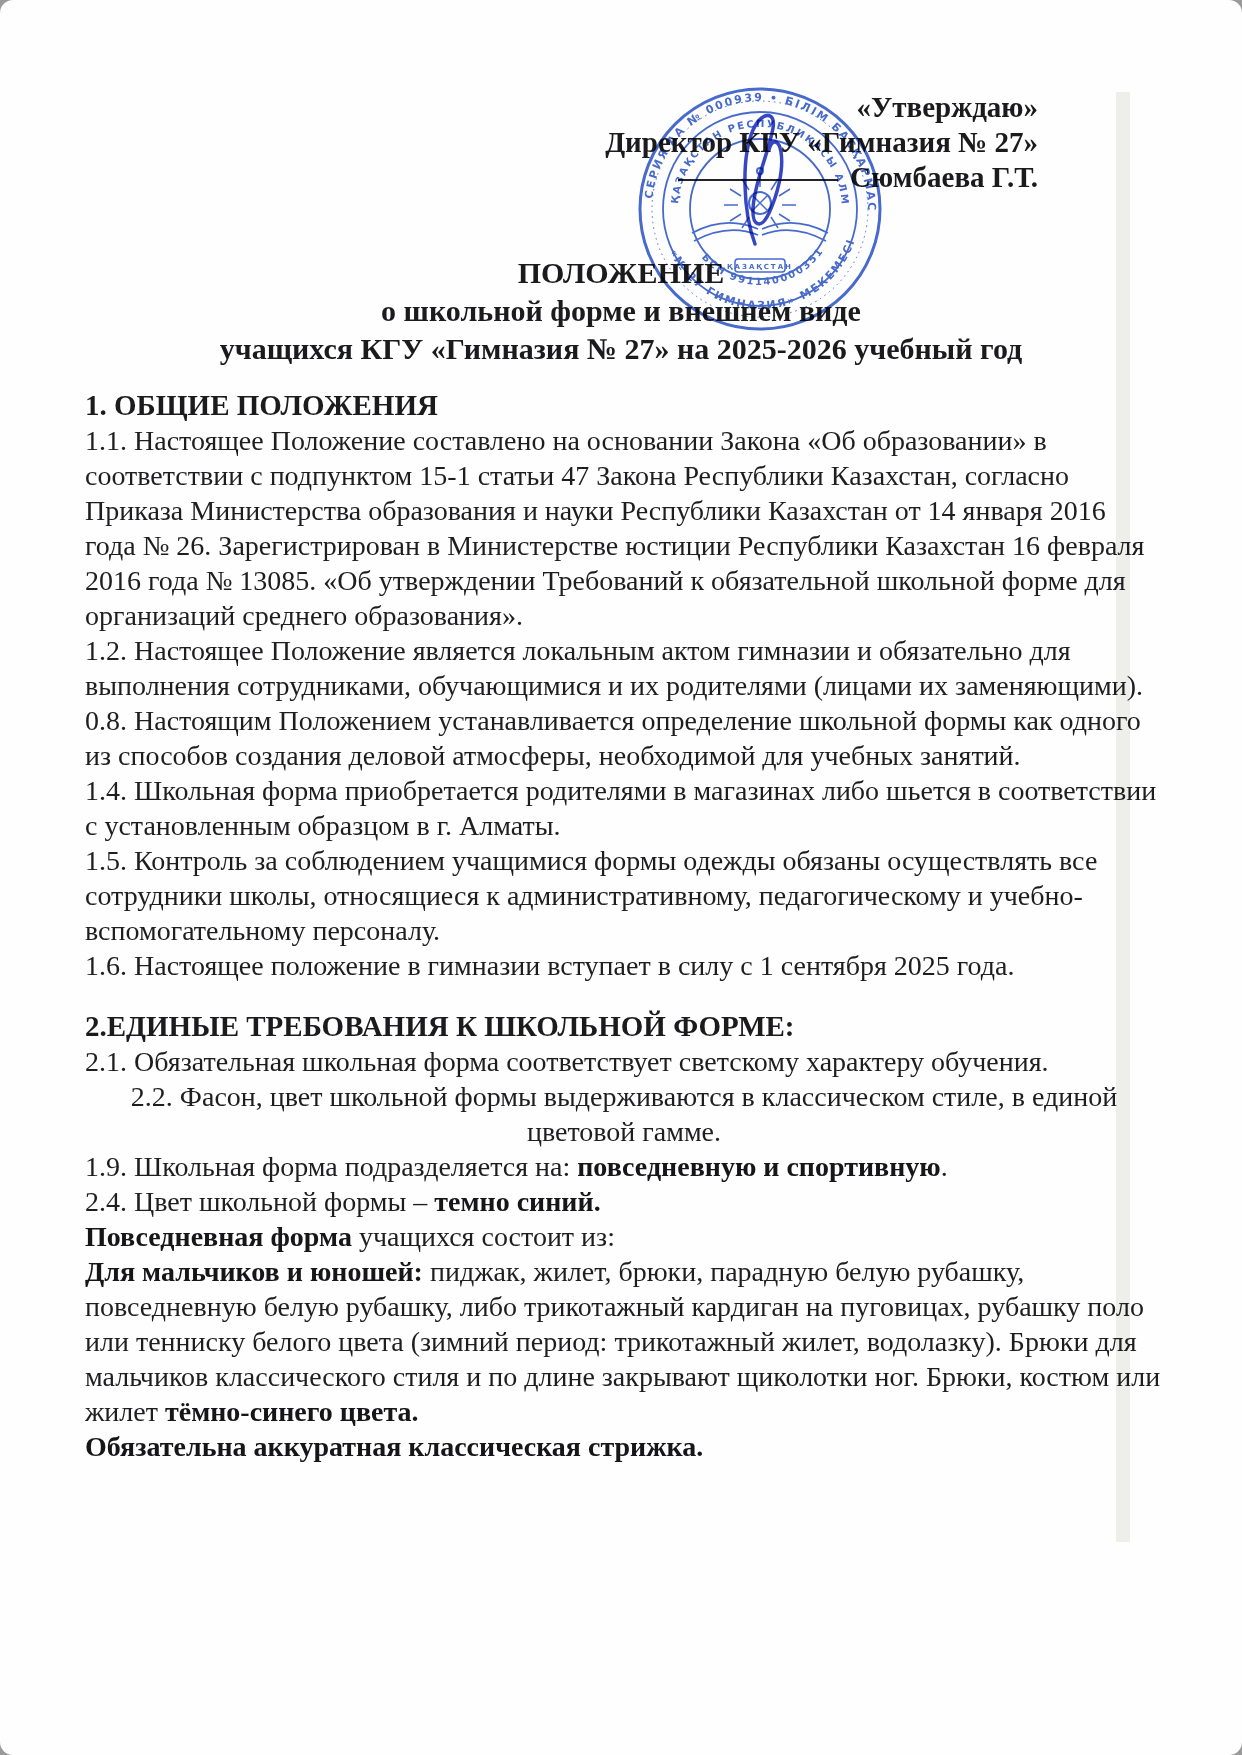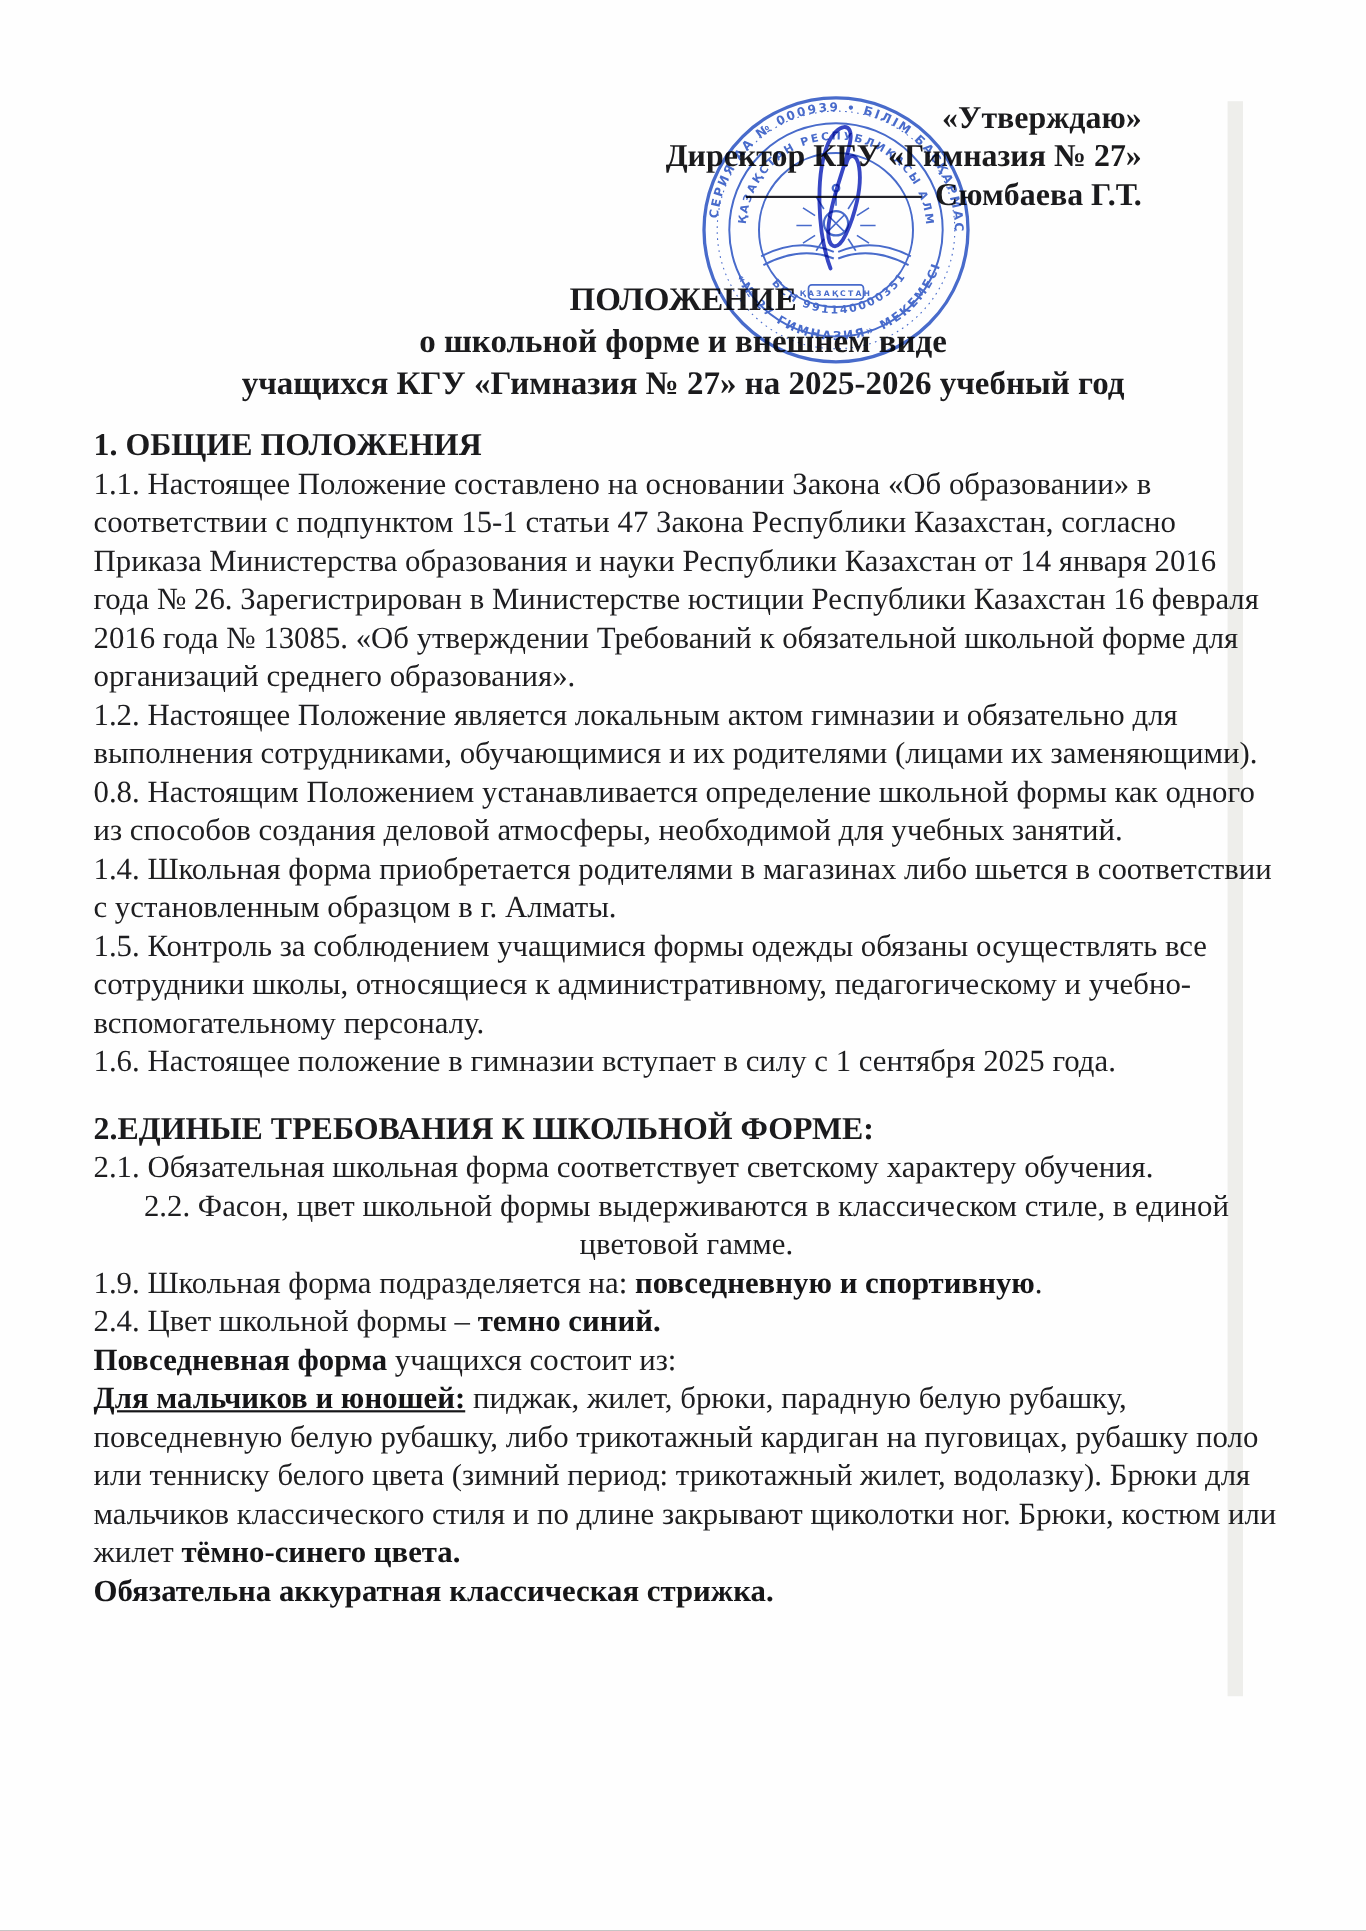--- a/index.html
+++ b/index.html
@@ -11,6 +11,7 @@
     font-family:"Liberation Serif","DejaVu Serif",serif;
     color:#1e1e20;
     overflow:hidden;
+    border-radius:13px;
   }
   .scan-band {
     position:absolute; left:1116px; top:92px; width:14px; height:1450px;

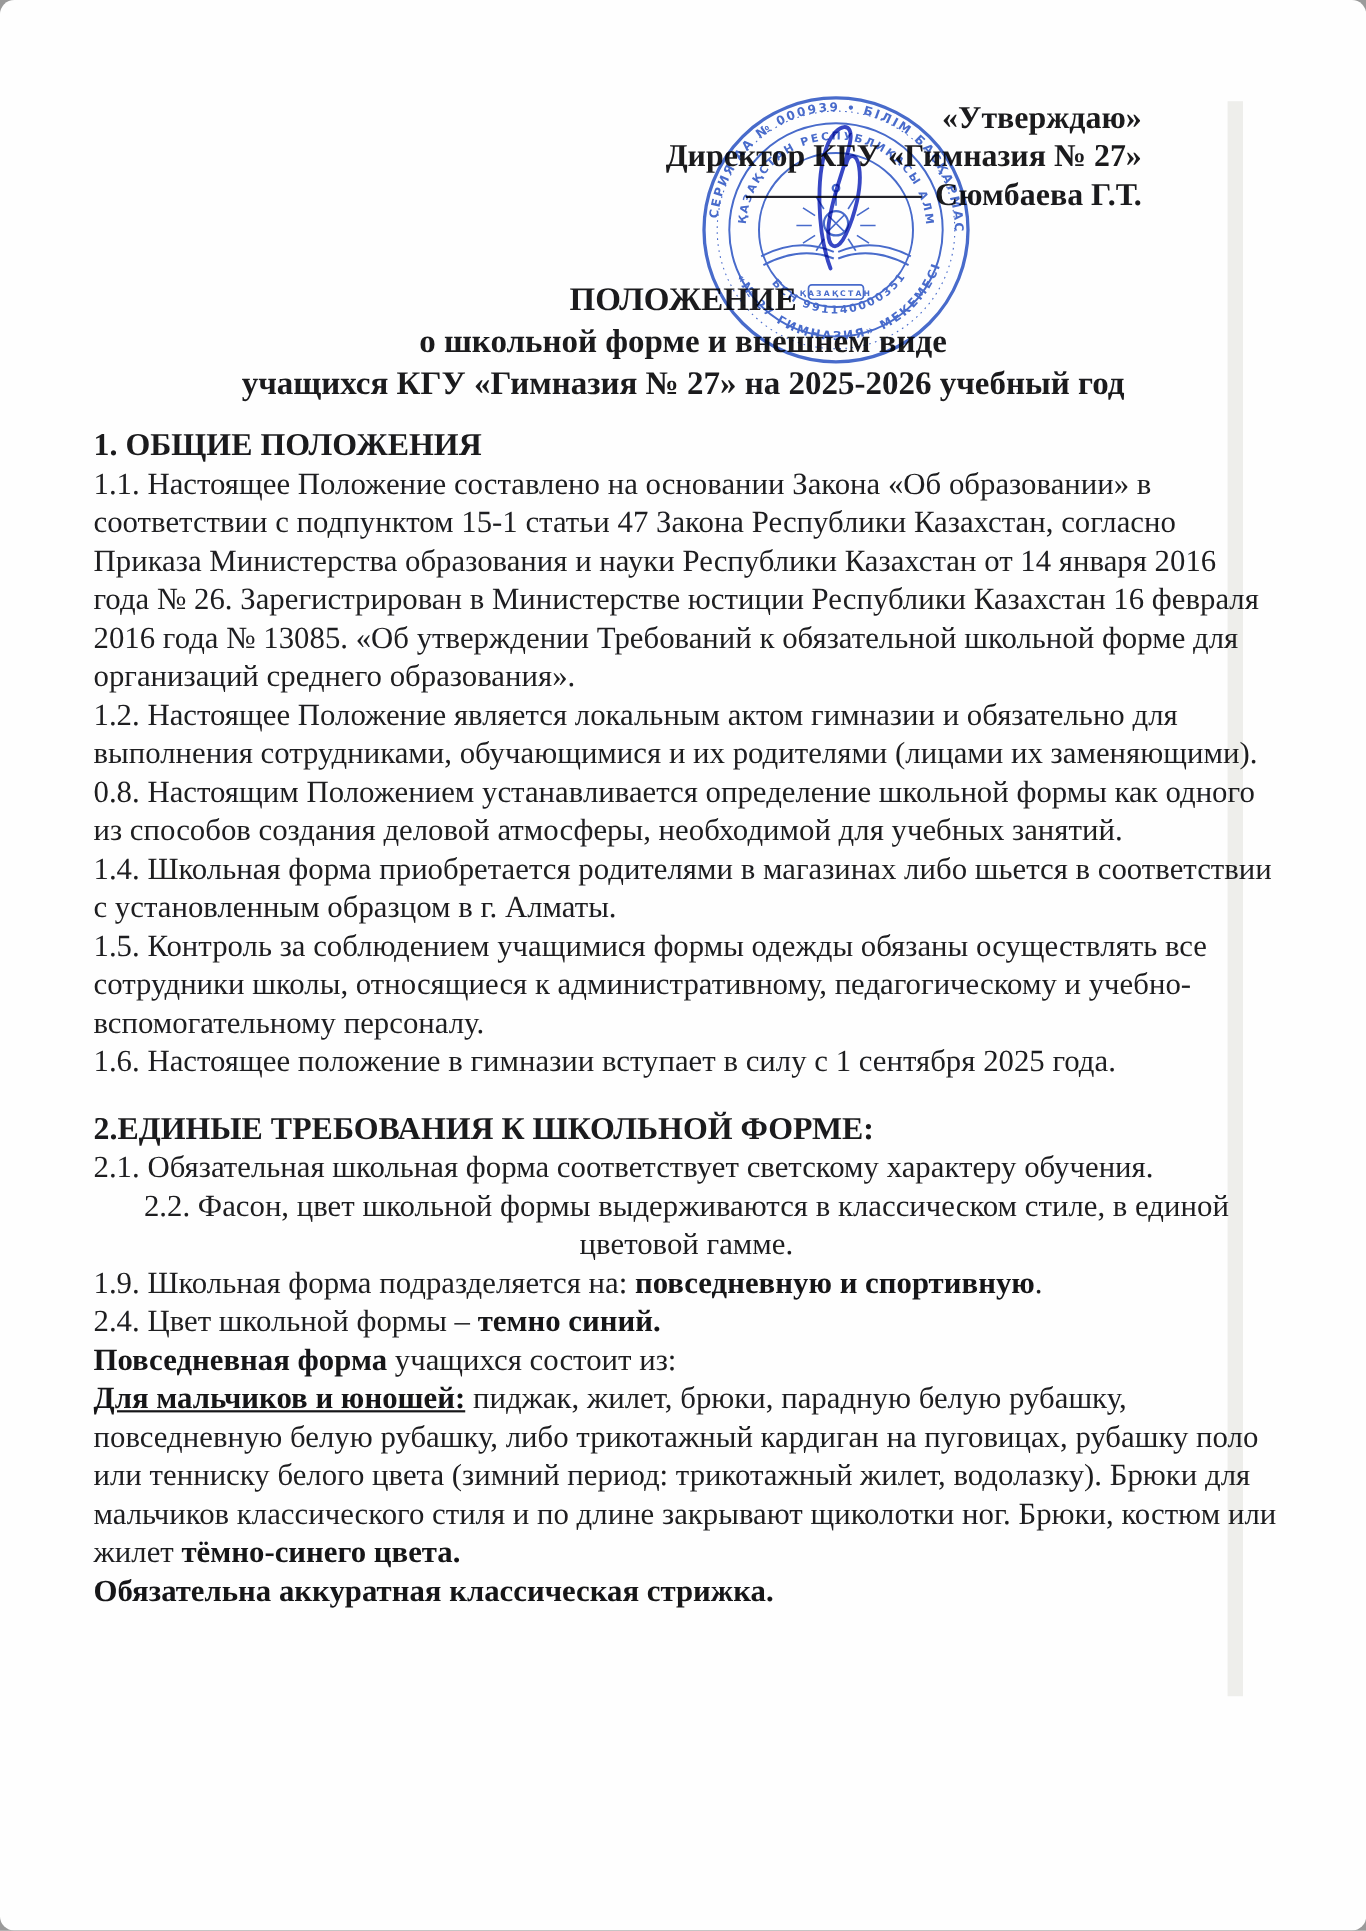--- a/index.html
+++ b/index.html
@@ -65,7 +65,7 @@
   .mt-day  { margin-top:28px; }
   .mt-boys { margin-top:36px; }
   b { color:#161618; }
-  .u { text-decoration:underline; }
+  .u { }
 </style>
 </head>
 <body>

